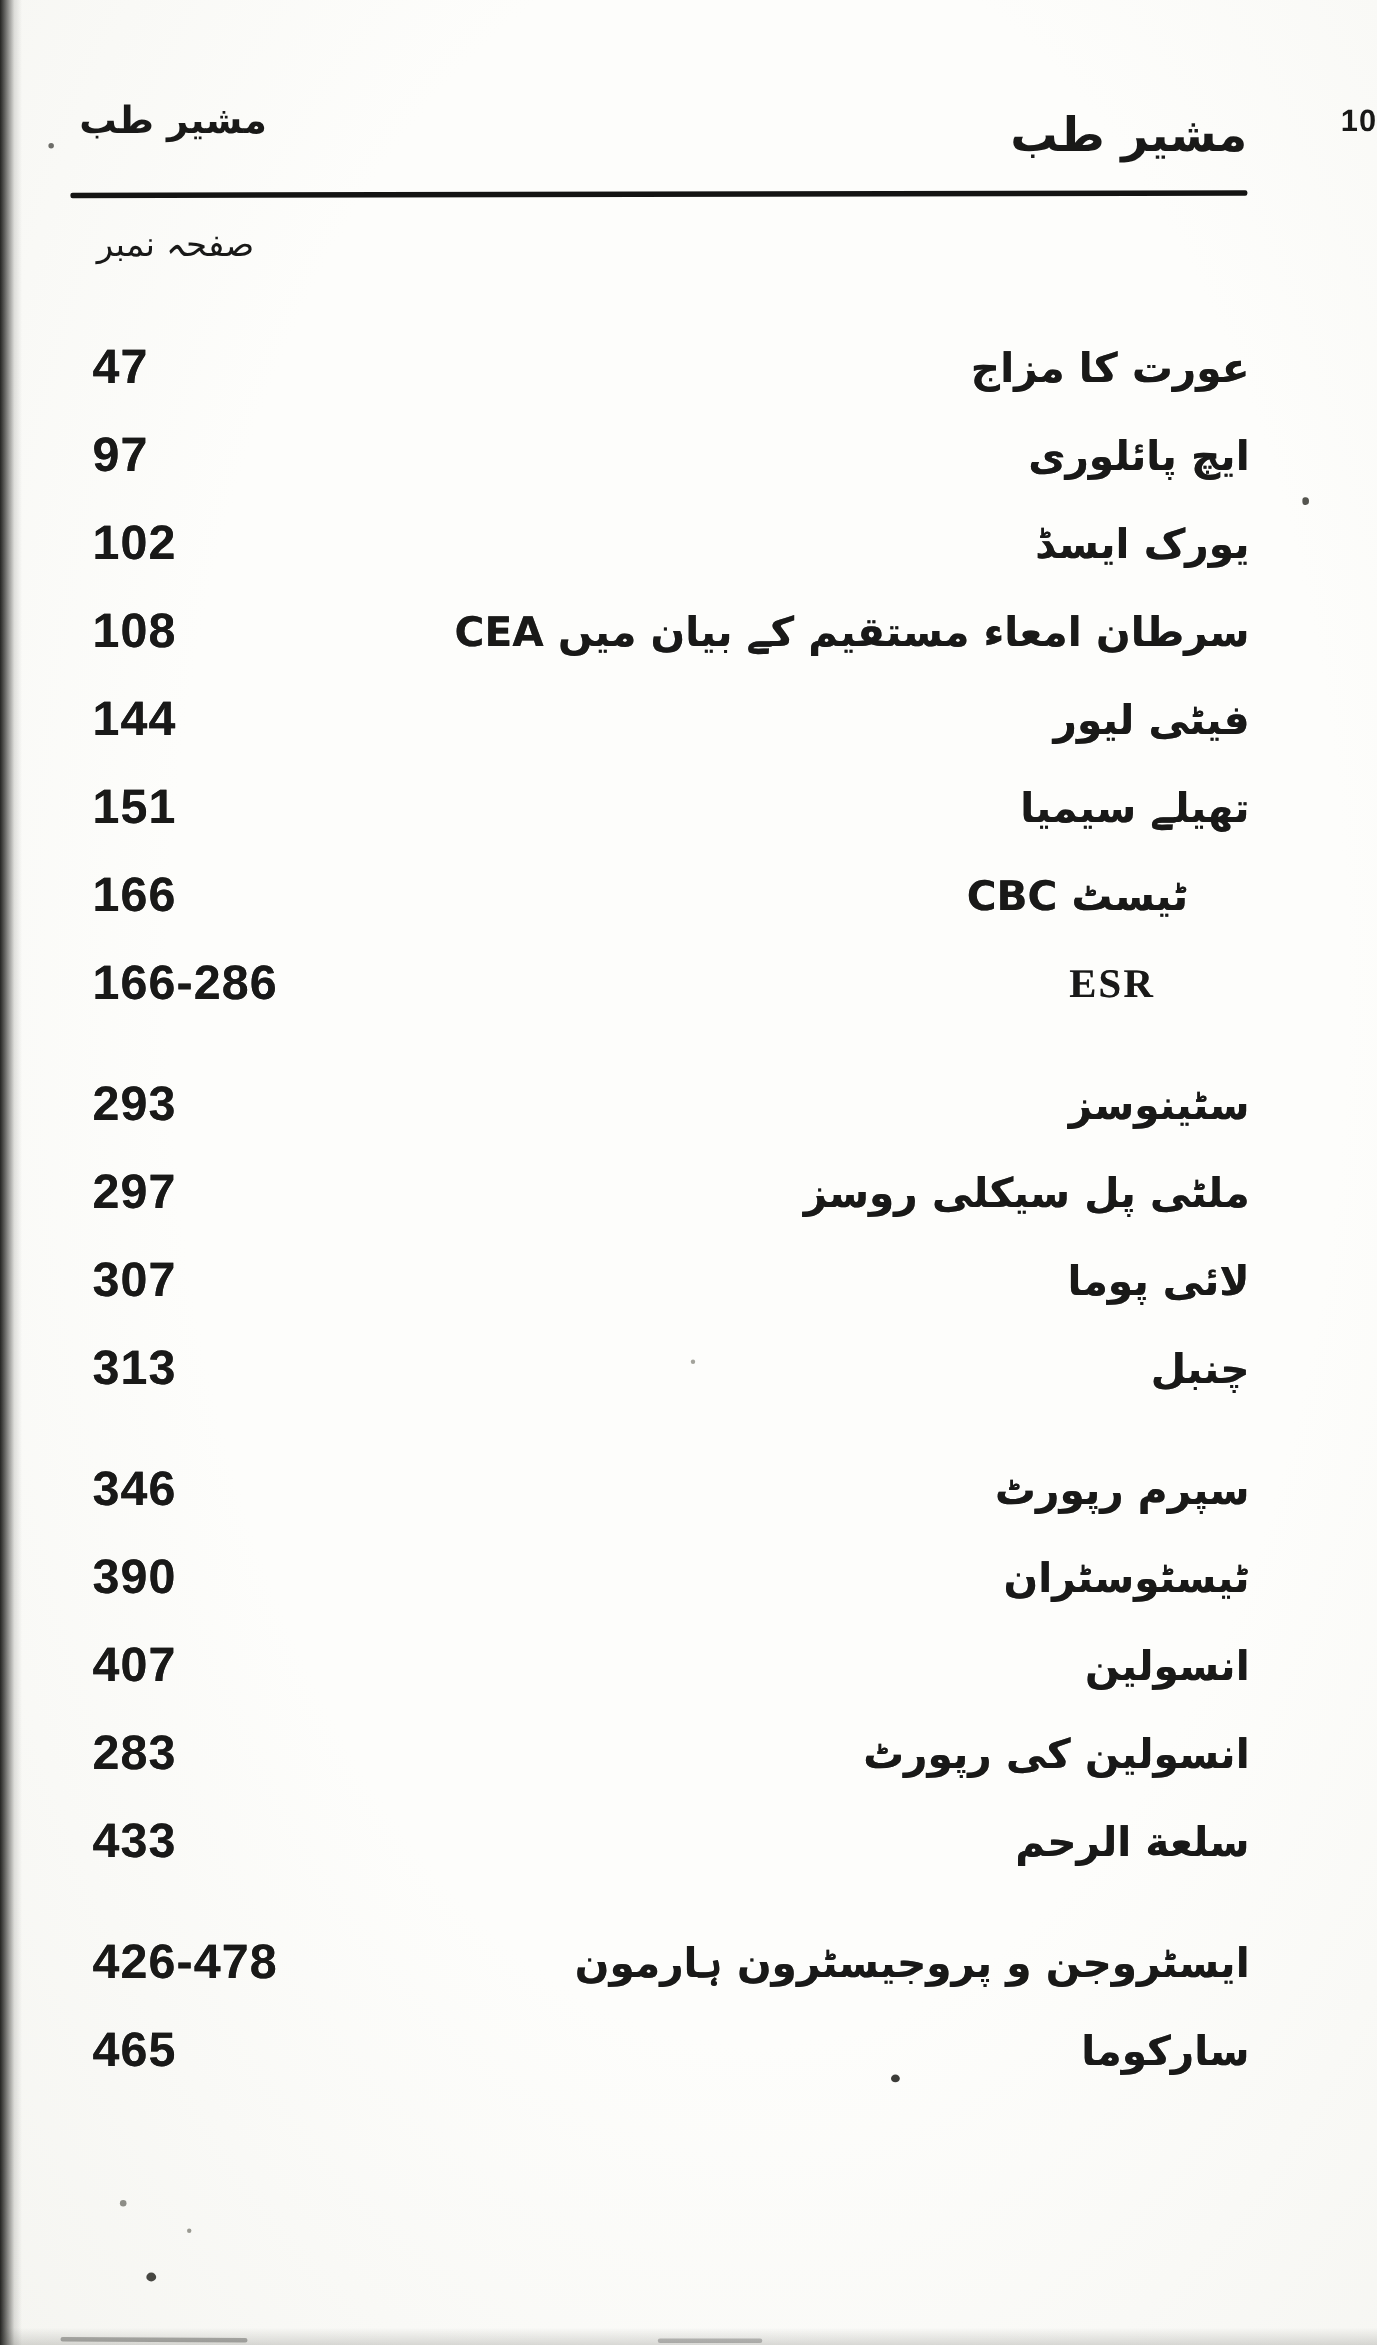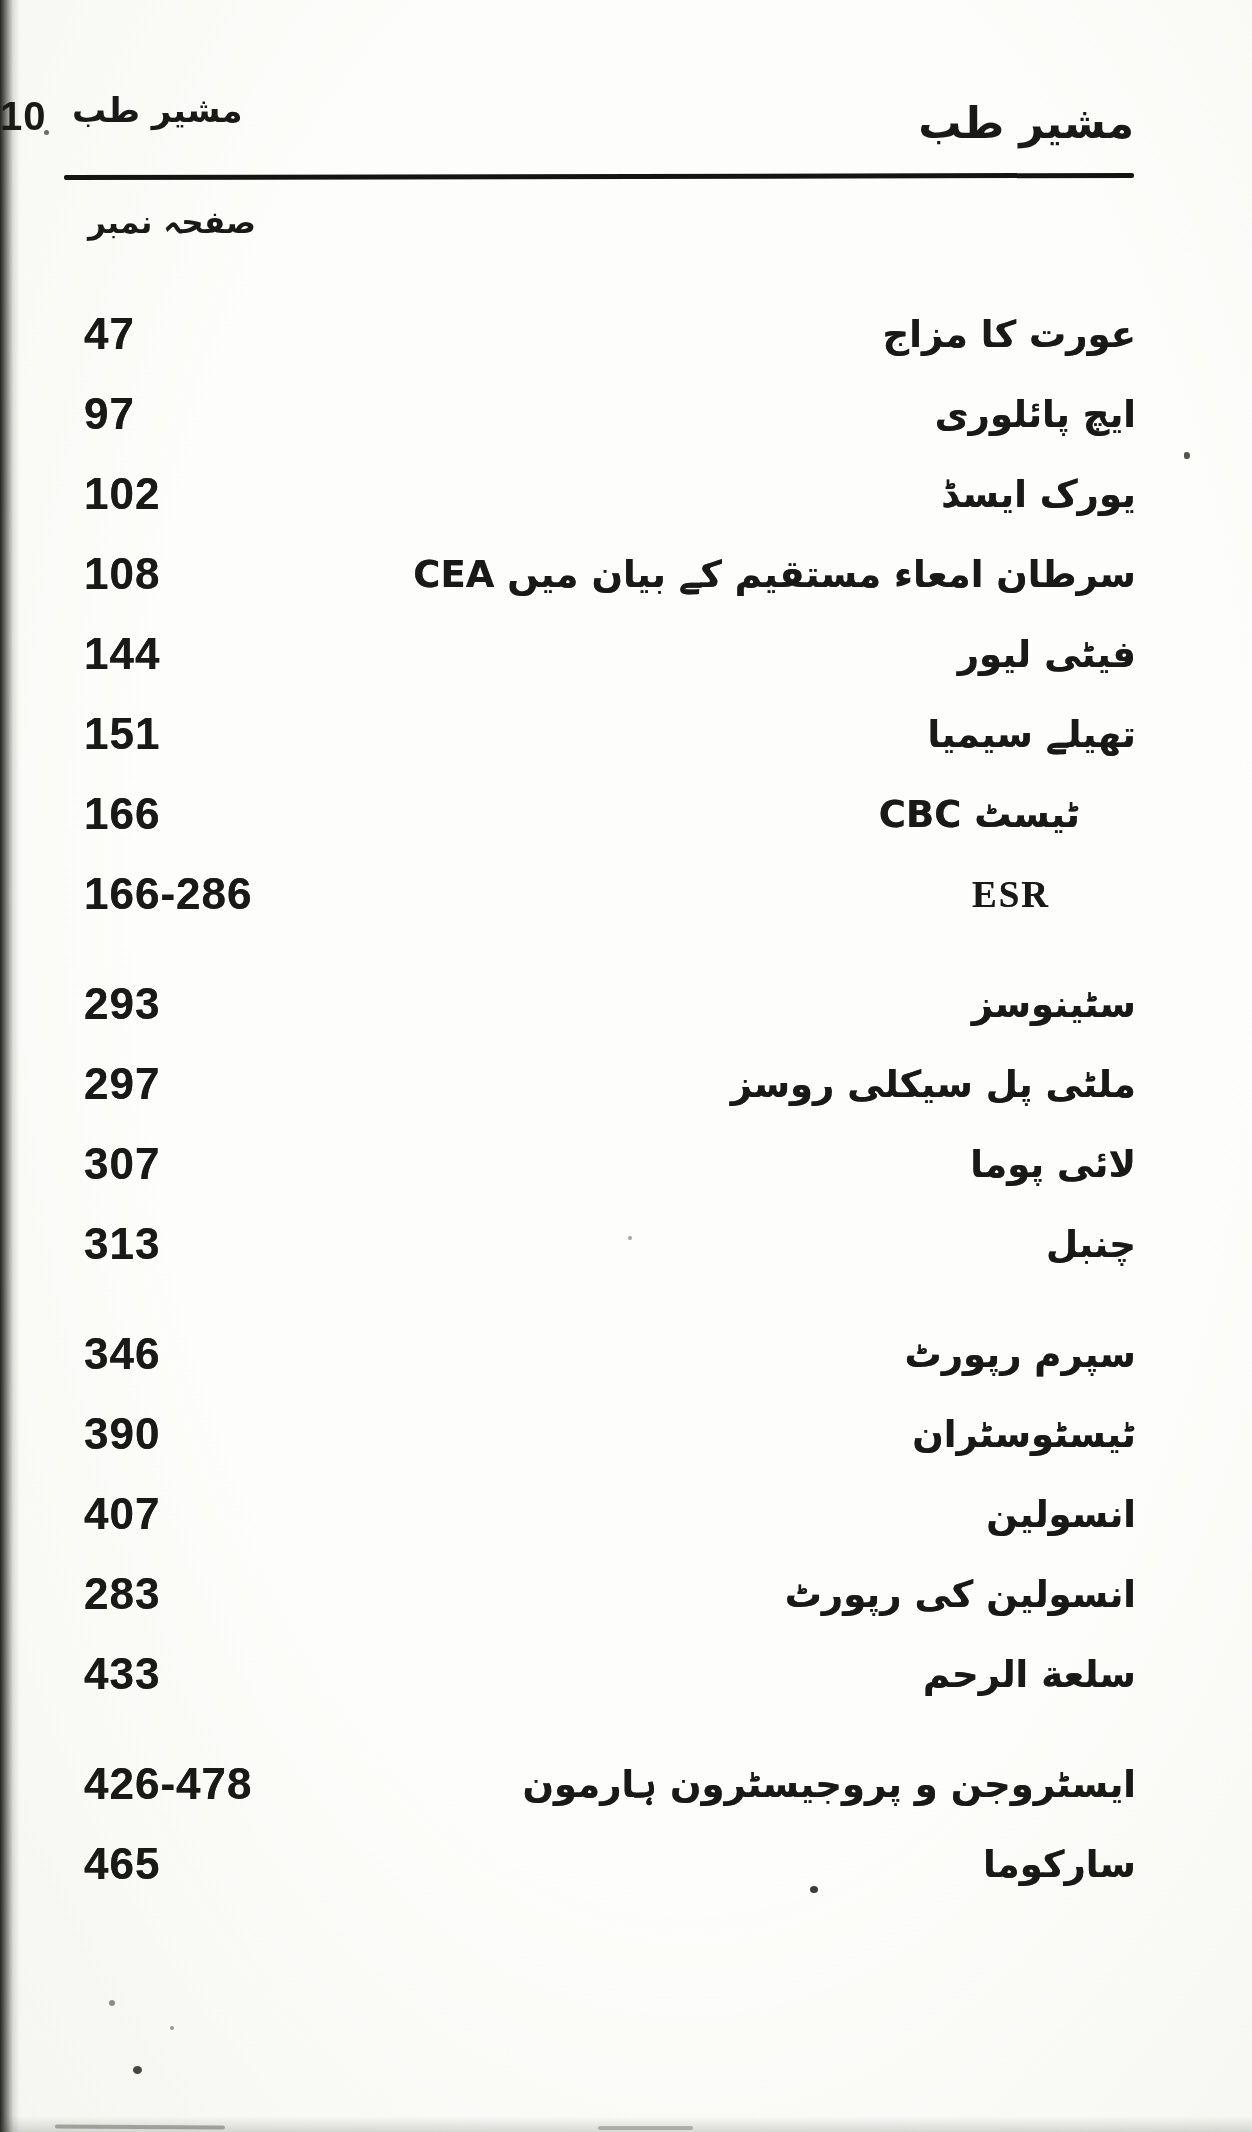--- a/index.html
+++ b/index.html
@@ -21,8 +21,8 @@
   .bottom-mark-b{position:absolute;bottom:2px;left:598px;width:95px;height:4px;border-radius:2px;background:rgba(40,40,38,.28);}
   
   .h-left{position:absolute;left:72px;top:90px;font-size:34px;font-weight:bold;direction:rtl;}
-  .h-center{position:absolute;left:0;right:0;top:94px;text-align:left;
-    font-family:"Liberation Sans",sans-serif;font-weight:700;font-size:40px;letter-spacing:1px;}
+  .h-center{position:absolute;left:0;right:0;top:94px;text-align:right;
+    font-family:"Liberation Sans",sans-serif;font-weight:700;font-size:28px;letter-spacing:1px;}
   .h-right{position:absolute;right:118px;top:98px;font-size:43px;font-weight:bold;direction:rtl;}
   .header-rule{position:absolute;left:64px;top:174px;width:1070px;height:5px;background:#141413;border-radius:2px;transform:rotate(-.12deg);}
   .col-label{position:absolute;left:88px;top:204px;font-size:31px;font-weight:700;direction:rtl;}

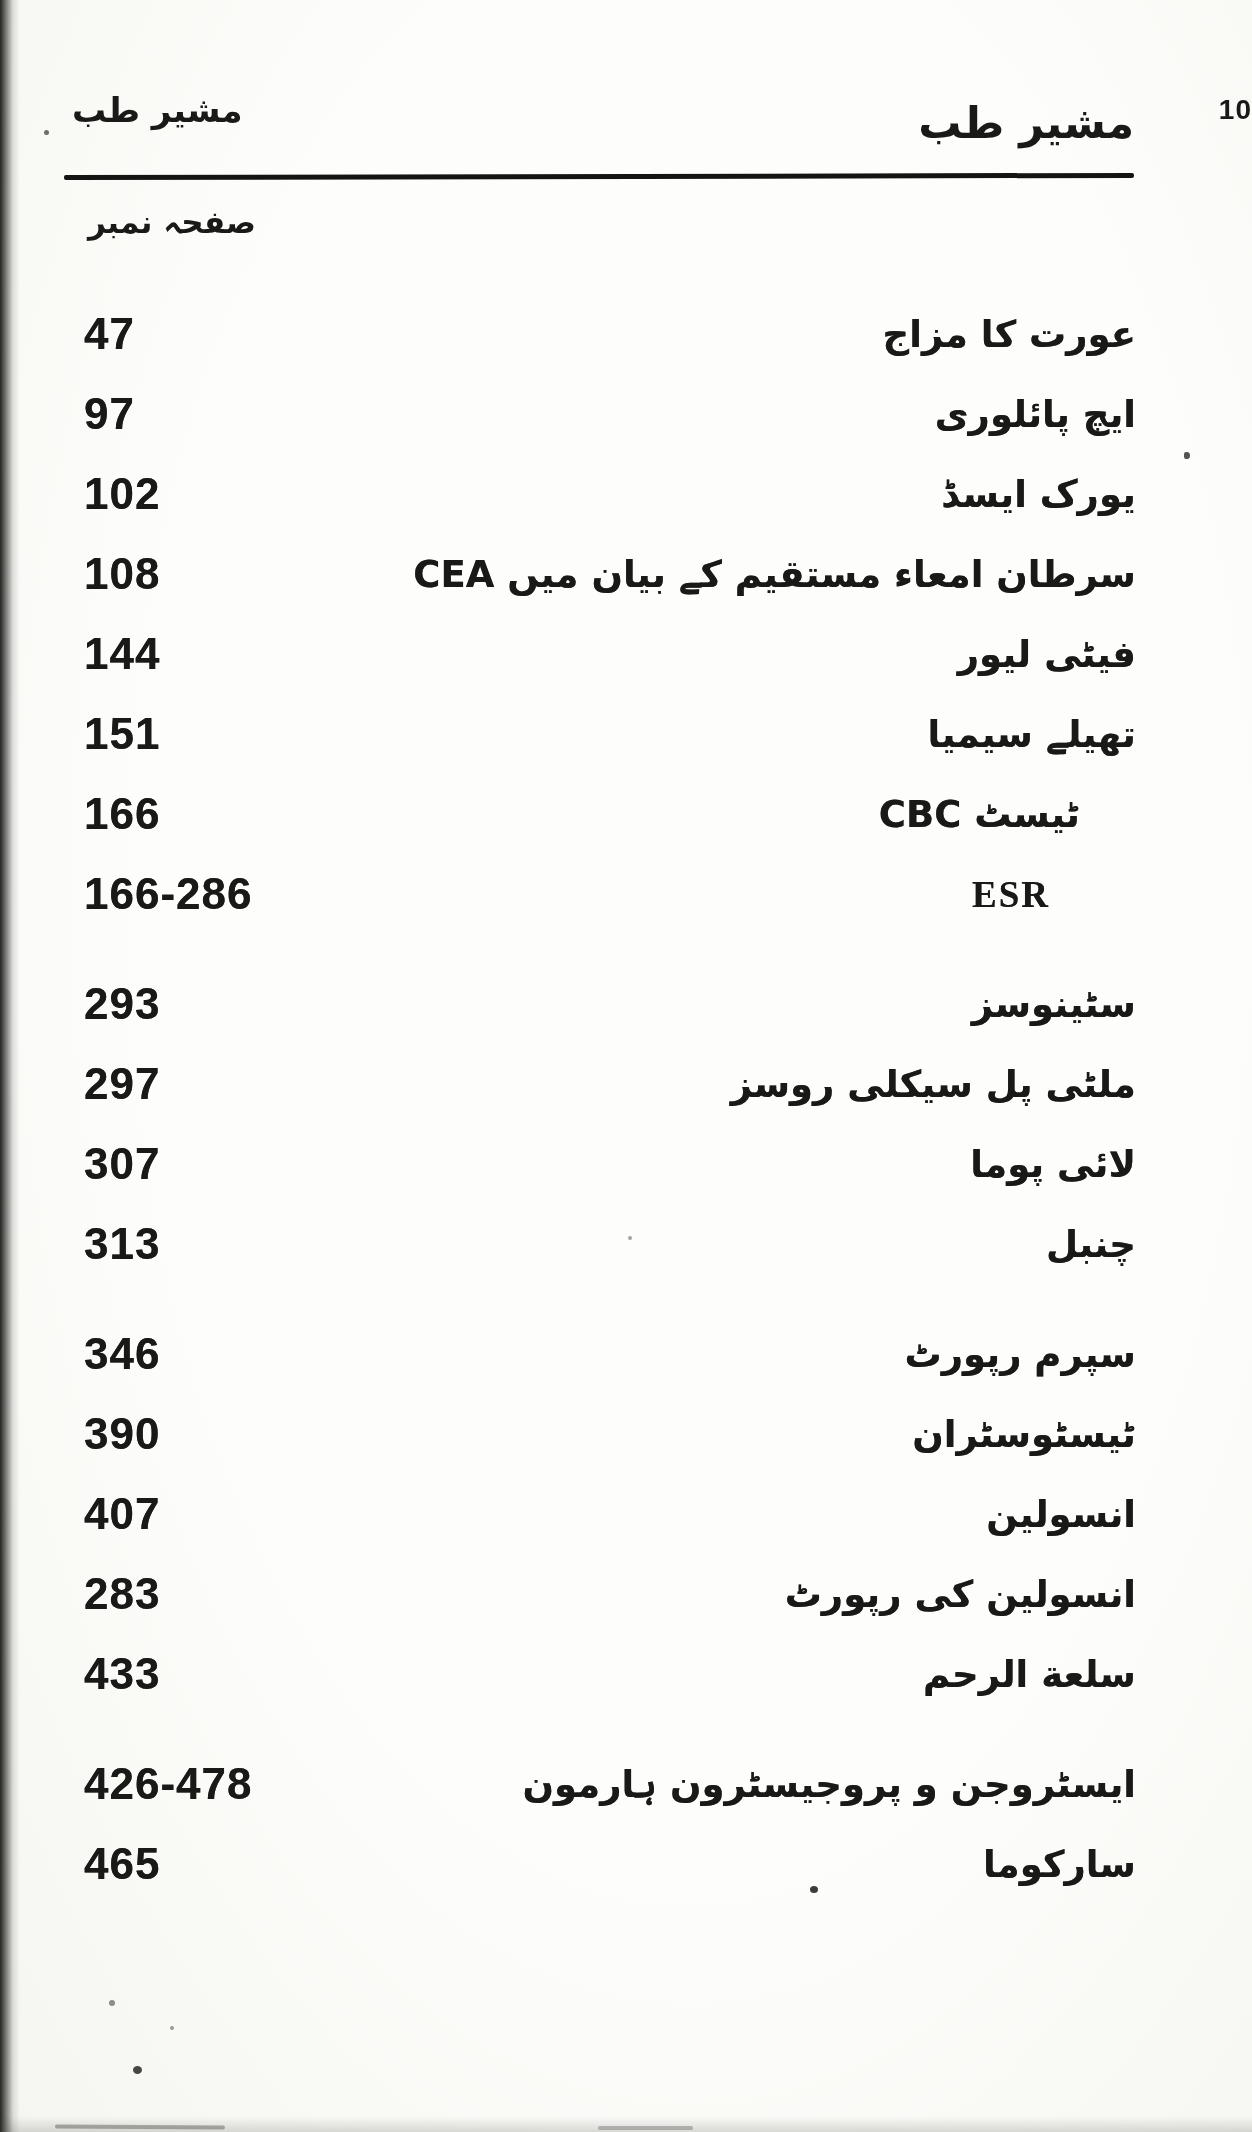--- a/index.html
+++ b/index.html
@@ -25,7 +25,7 @@
     font-family:"Liberation Sans",sans-serif;font-weight:700;font-size:28px;letter-spacing:1px;}
   .h-right{position:absolute;right:118px;top:98px;font-size:43px;font-weight:bold;direction:rtl;}
   .header-rule{position:absolute;left:64px;top:174px;width:1070px;height:5px;background:#141413;border-radius:2px;transform:rotate(-.12deg);}
-  .col-label{position:absolute;left:88px;top:204px;font-size:31px;font-weight:700;direction:rtl;}
+  .col-label{position:absolute;left:88px;top:204px;font-size:31px;font-weight:400;direction:rtl;}
   
   .toc{position:absolute;top:294px;left:0;right:0;padding:0 116px 0 84px;display:flex;flex-direction:column;}
   .row{height:80px;display:flex;align-items:center;justify-content:space-between;}

